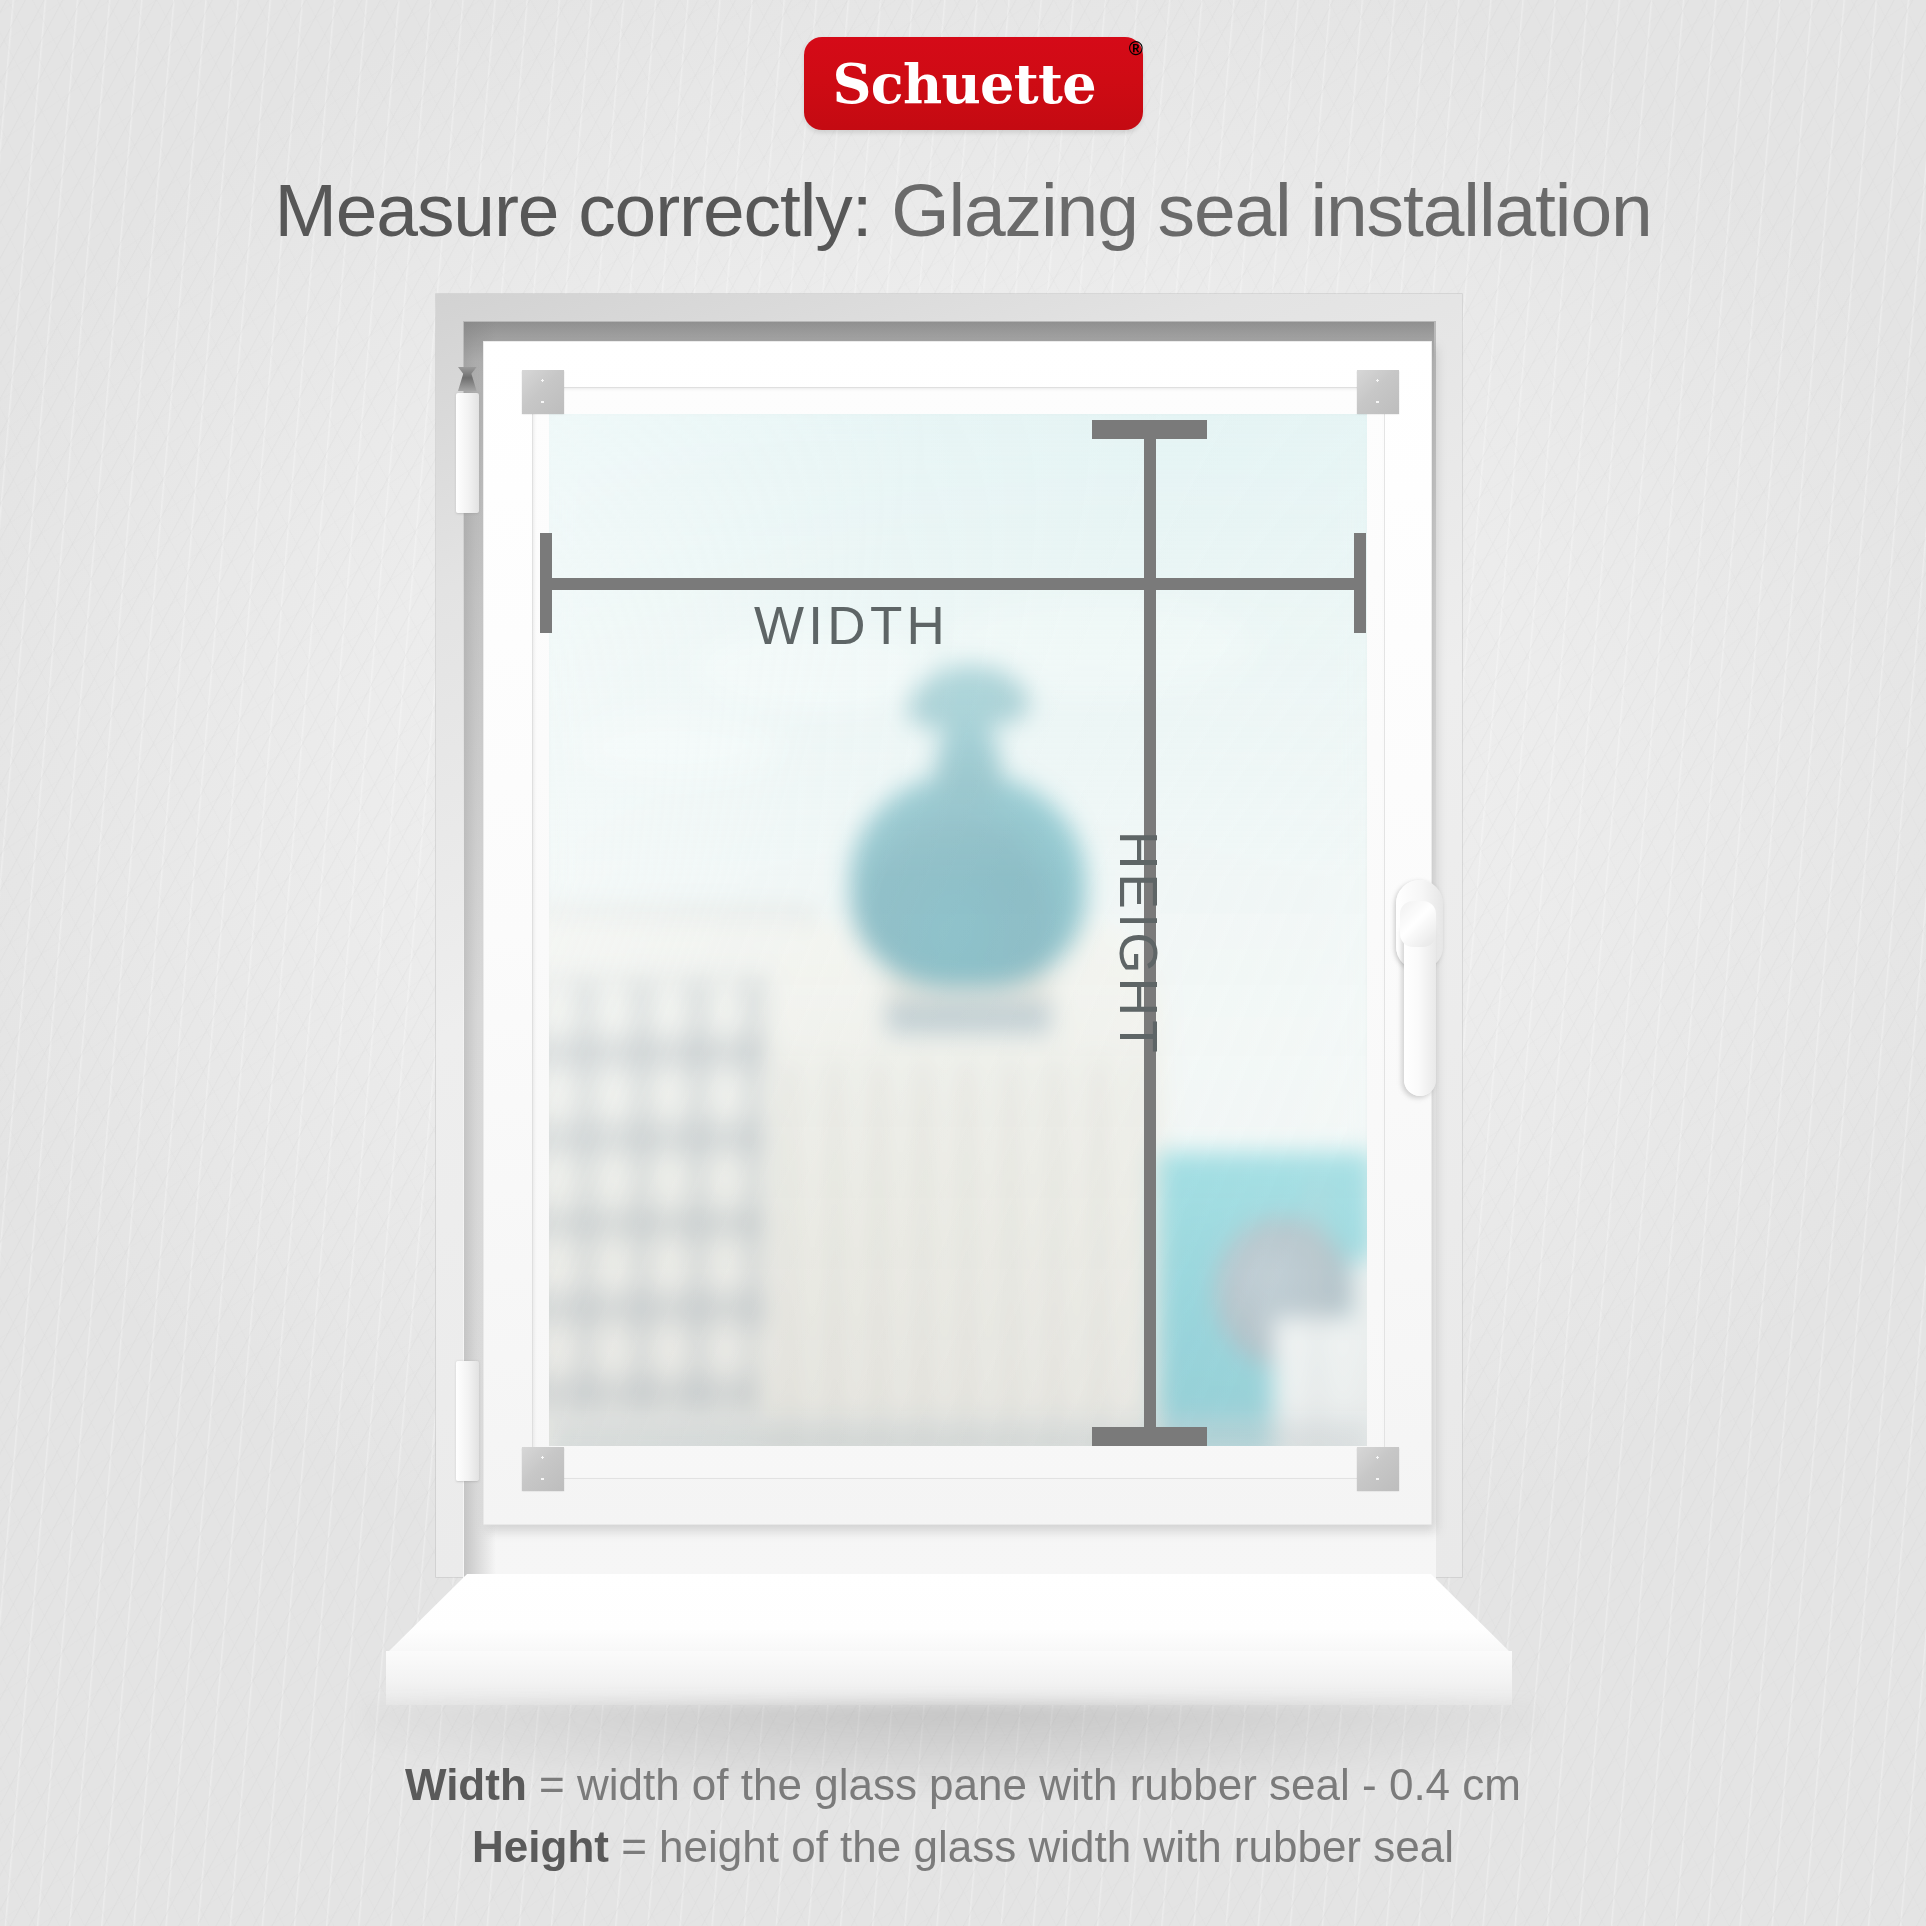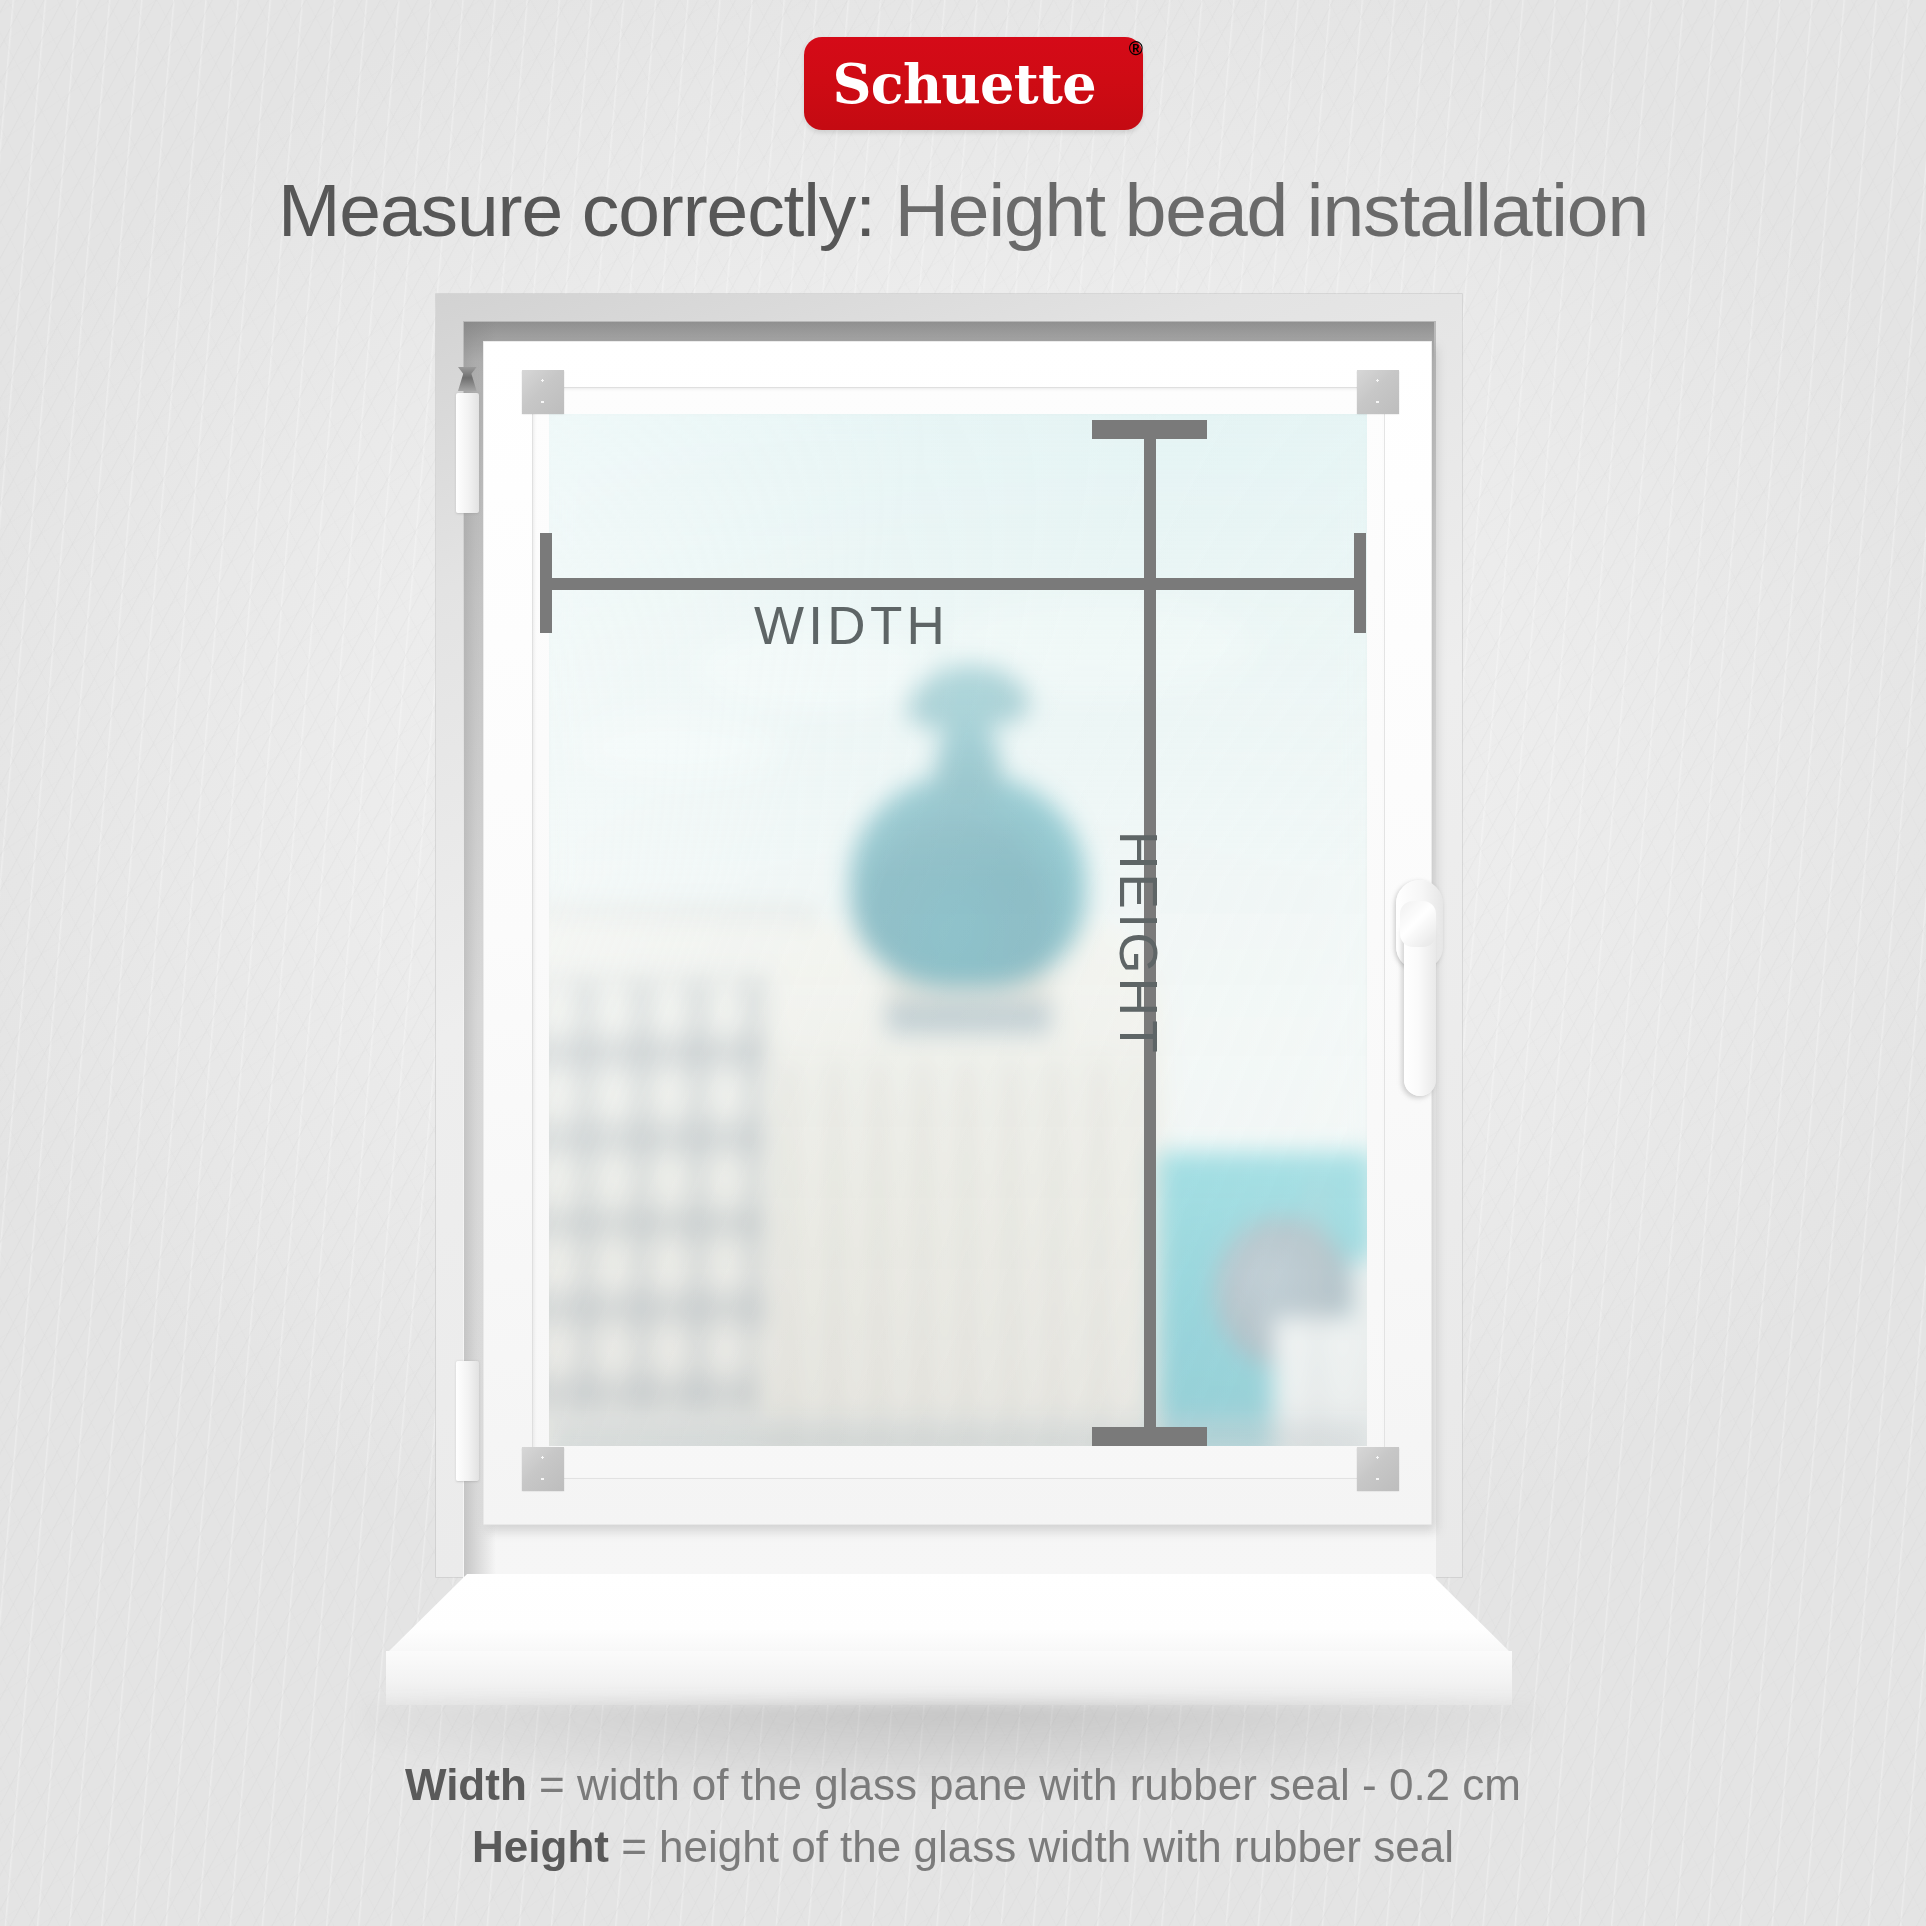--- a/index.html
+++ b/index.html
@@ -372,7 +372,7 @@
   </div>
 
   <div class="headline">
-    <span class="h-strong">Measure correctly:</span><span class="h-light"> Height bead installation</span>
+    <span class="h-strong">Measure correctly:</span><span class="h-light"> Glazing seal installation</span>
   </div>
 
   <div class="window-wrap">

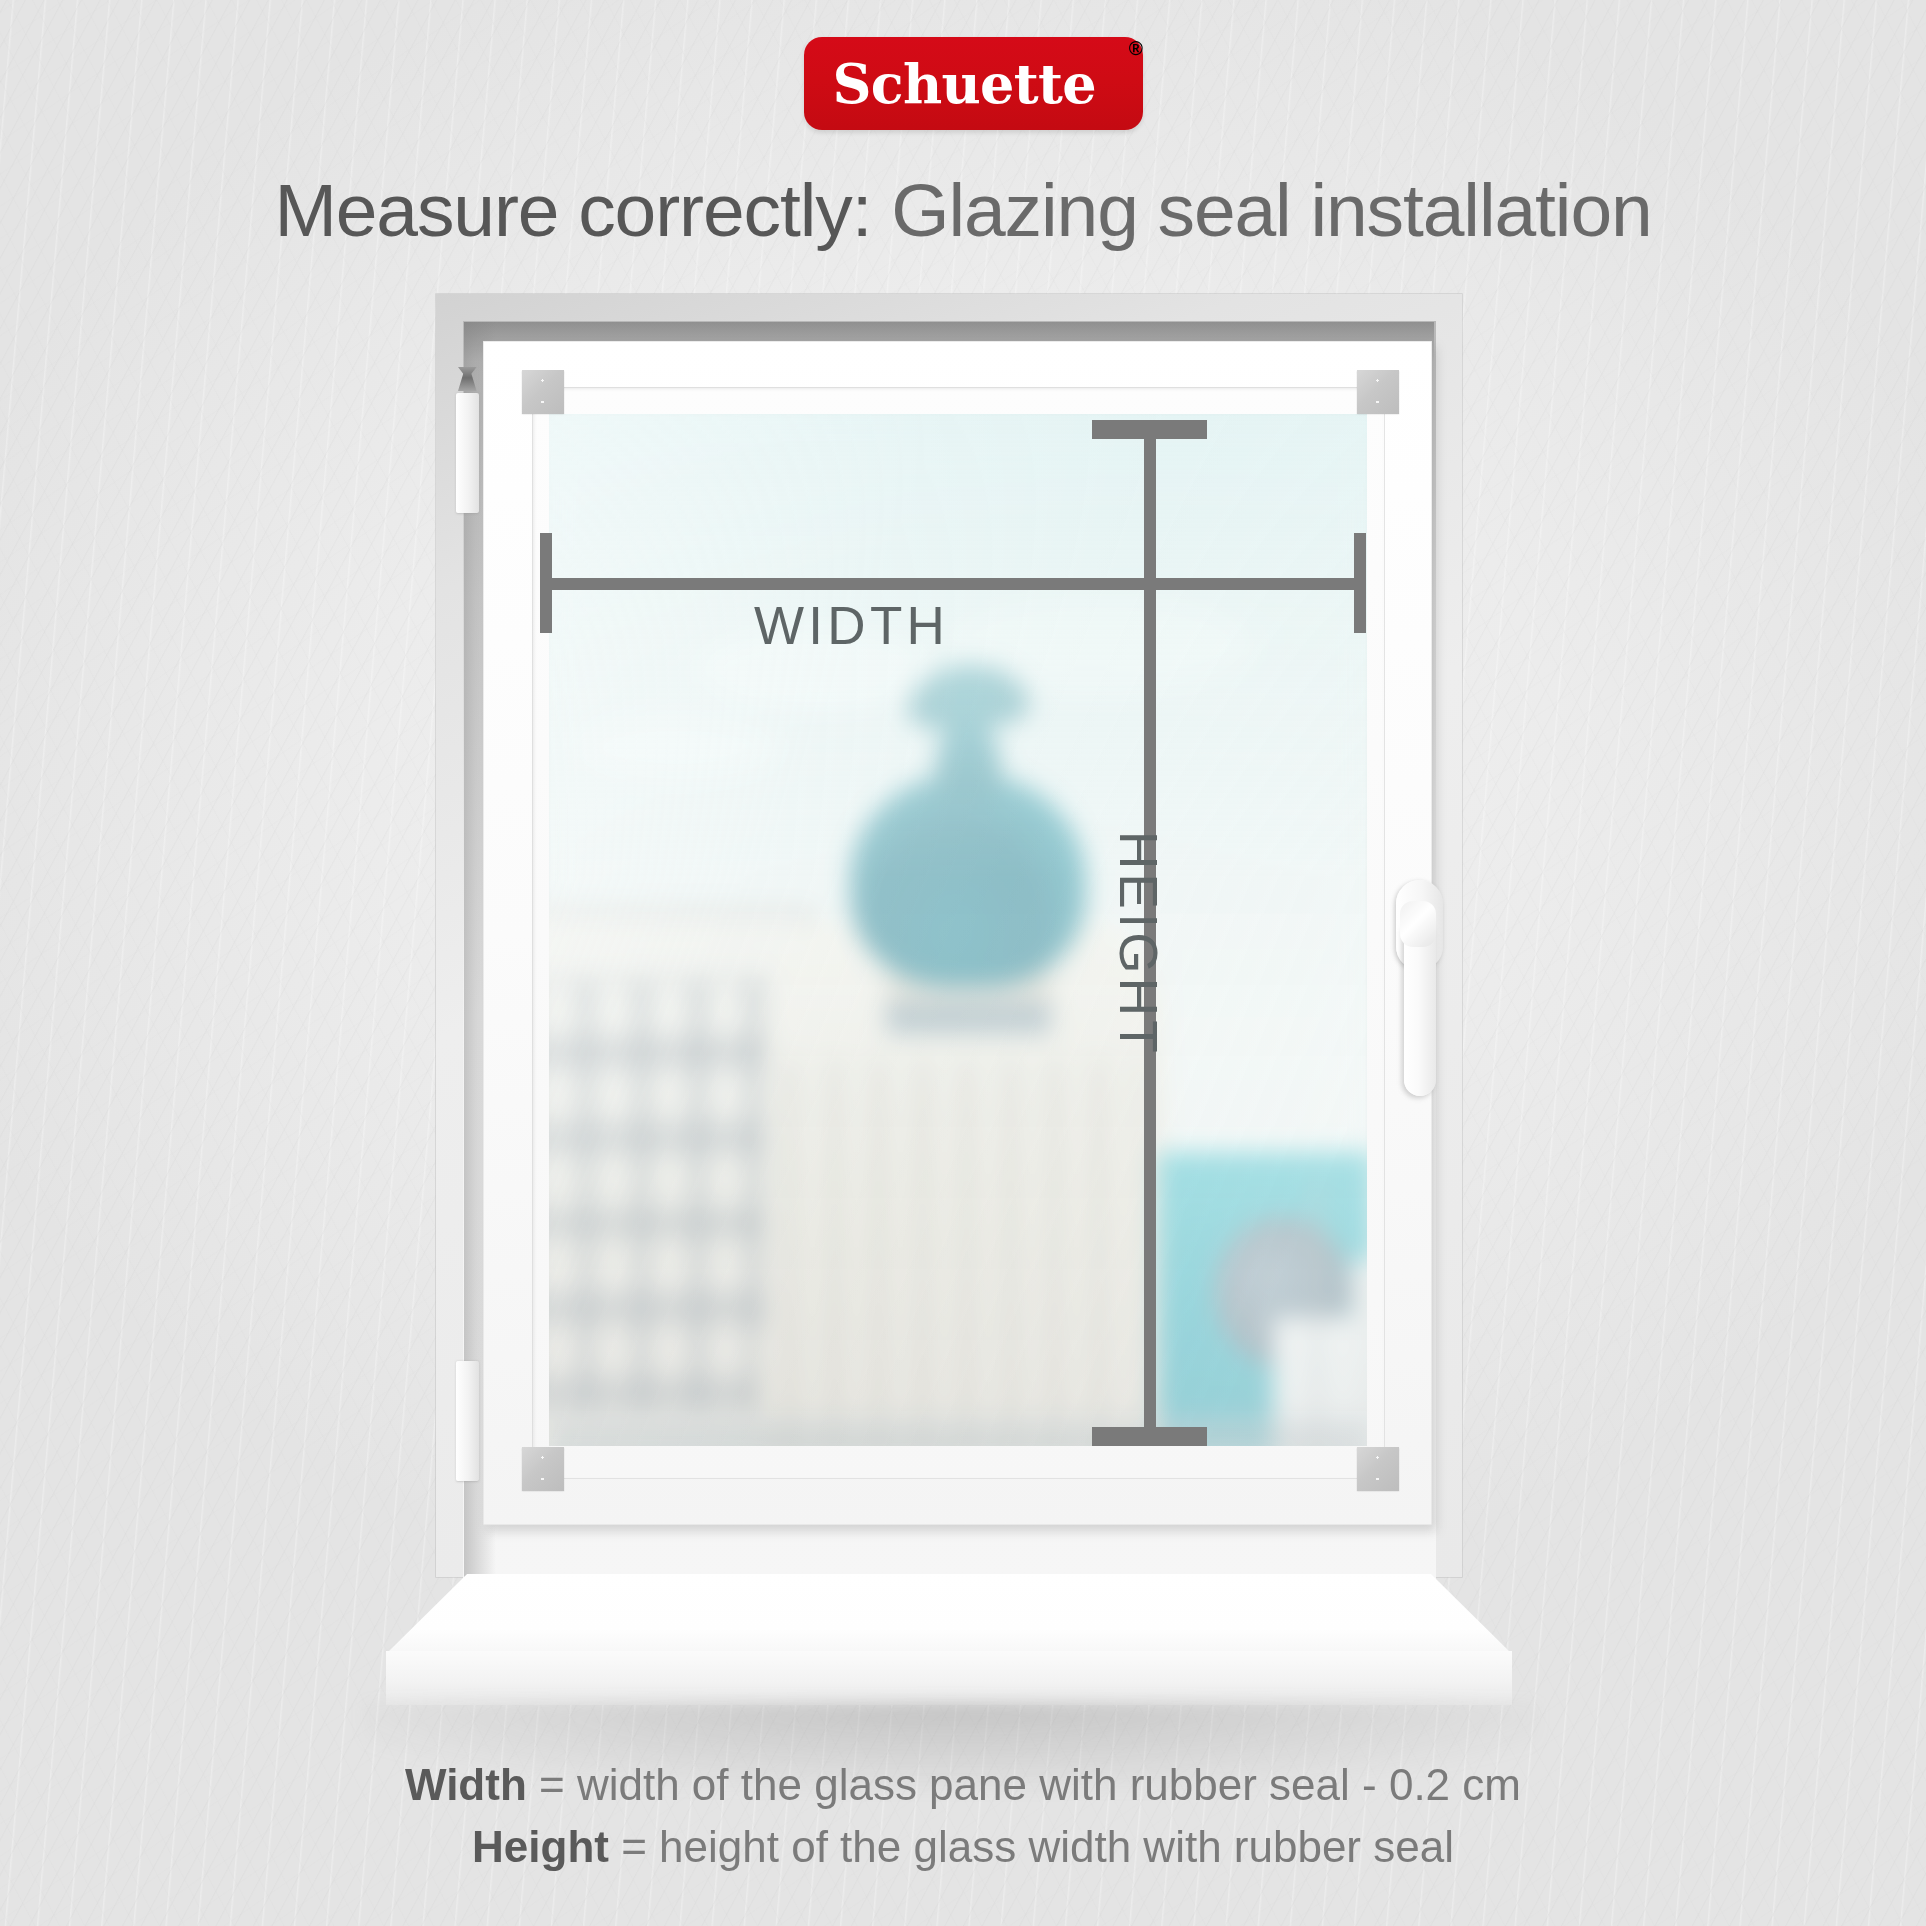--- a/index.html
+++ b/index.html
@@ -445,7 +445,7 @@
 
   <div class="caption">
     <div>
-      <span class="cap-key">Width</span><span class="cap-val"> = width of the glass pane with rubber seal - 0.2 cm</span>
+      <span class="cap-key">Width</span><span class="cap-val"> = width of the glass pane with rubber seal - 0.4 cm</span>
     </div>
     <div>
       <span class="cap-key">Height</span><span class="cap-val"> = height of the glass width with rubber seal</span>

